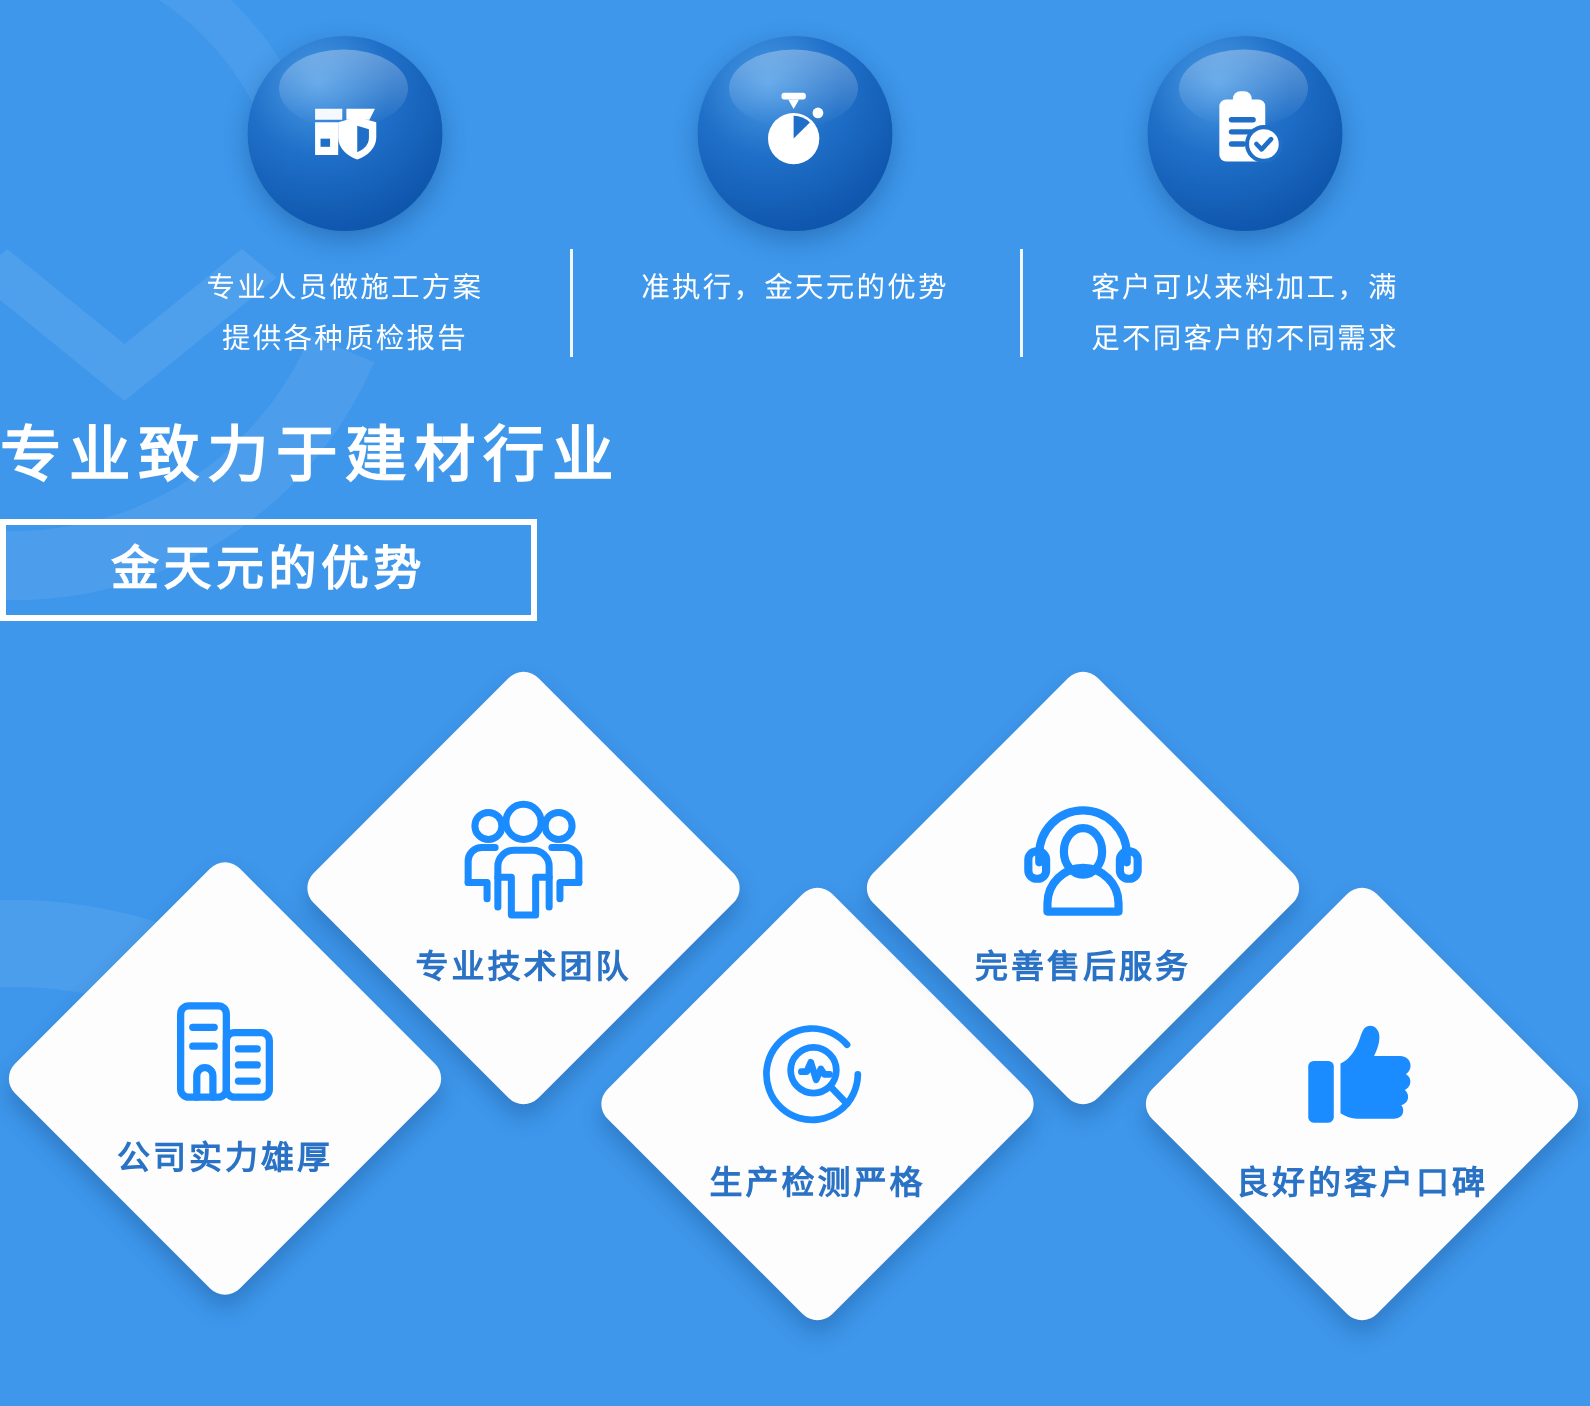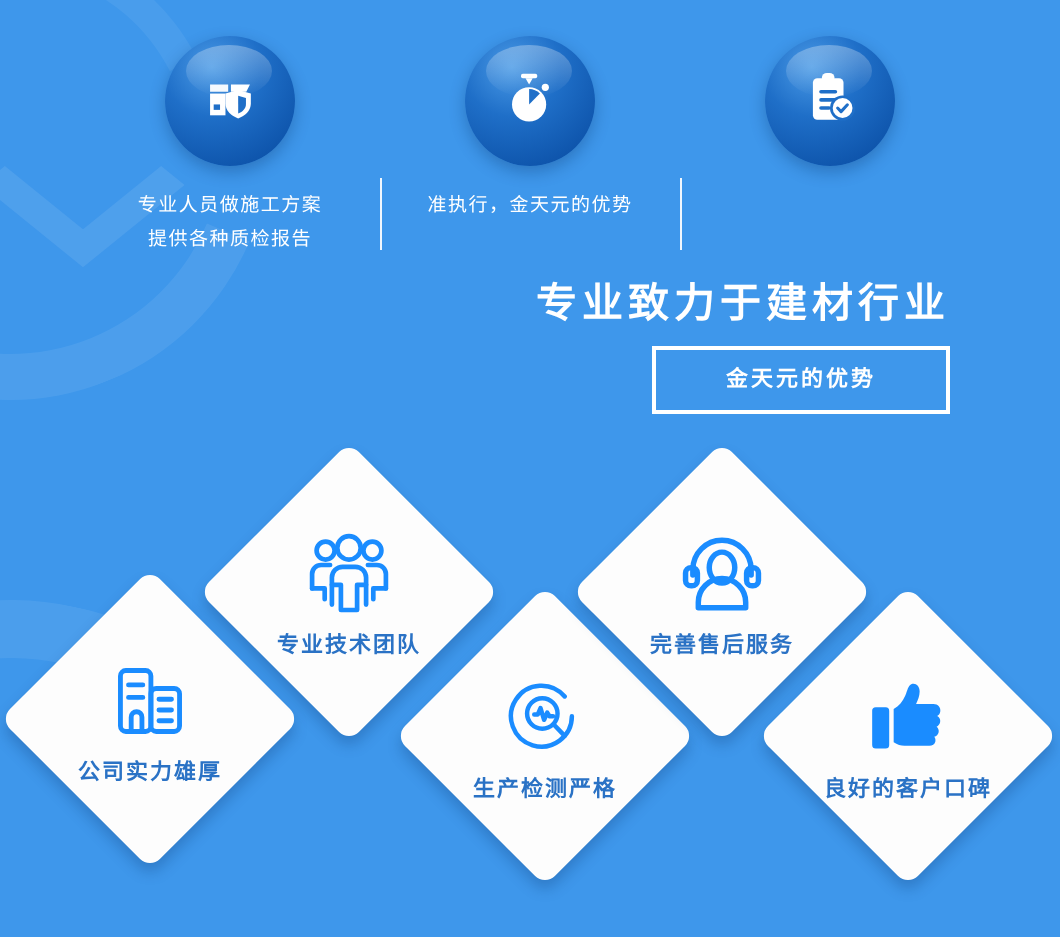--- a/index.html
+++ b/index.html
@@ -62,7 +62,7 @@
   
   .features {
     position:absolute;
-    left:0; top:36px;
+    left:0; top:24px;
     width:1060px;
     display:flex;
     justify-content:center;

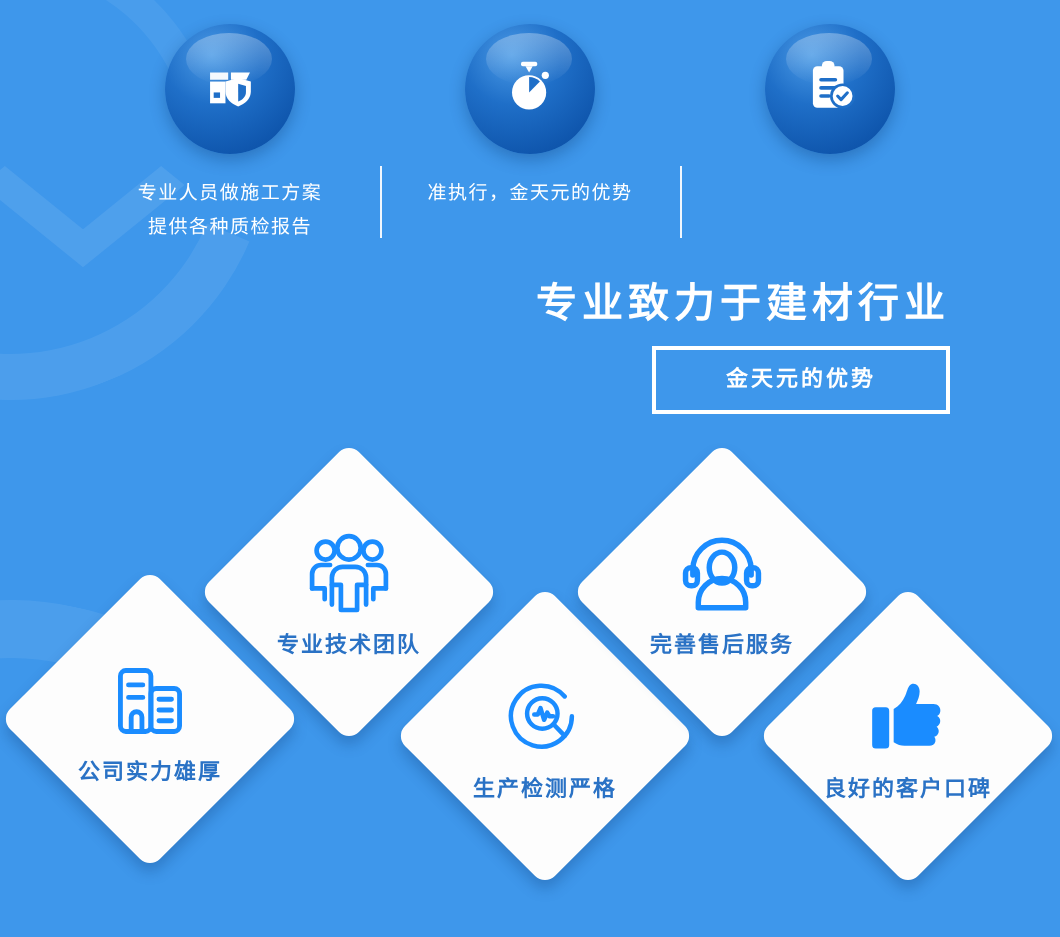--- a/index.html
+++ b/index.html
@@ -239,6 +239,7 @@
         </span>
       </div>
       <div class="feature-text">
+        <div>客户可以来料加工，满</div>
       </div>
     </div>
 

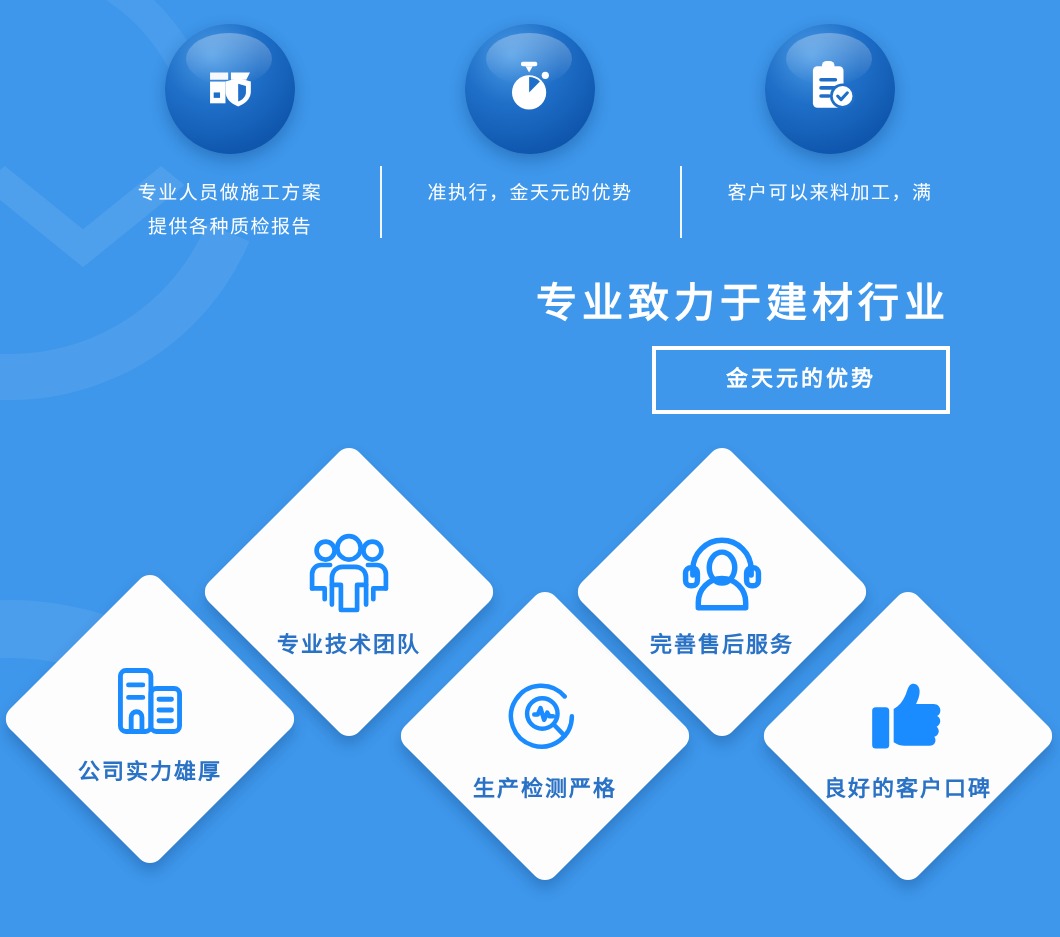--- a/index.html
+++ b/index.html
@@ -240,6 +240,7 @@
       </div>
       <div class="feature-text">
         <div>客户可以来料加工，满</div>
+        <div>足不同客户的不同需求</div>
       </div>
     </div>
 

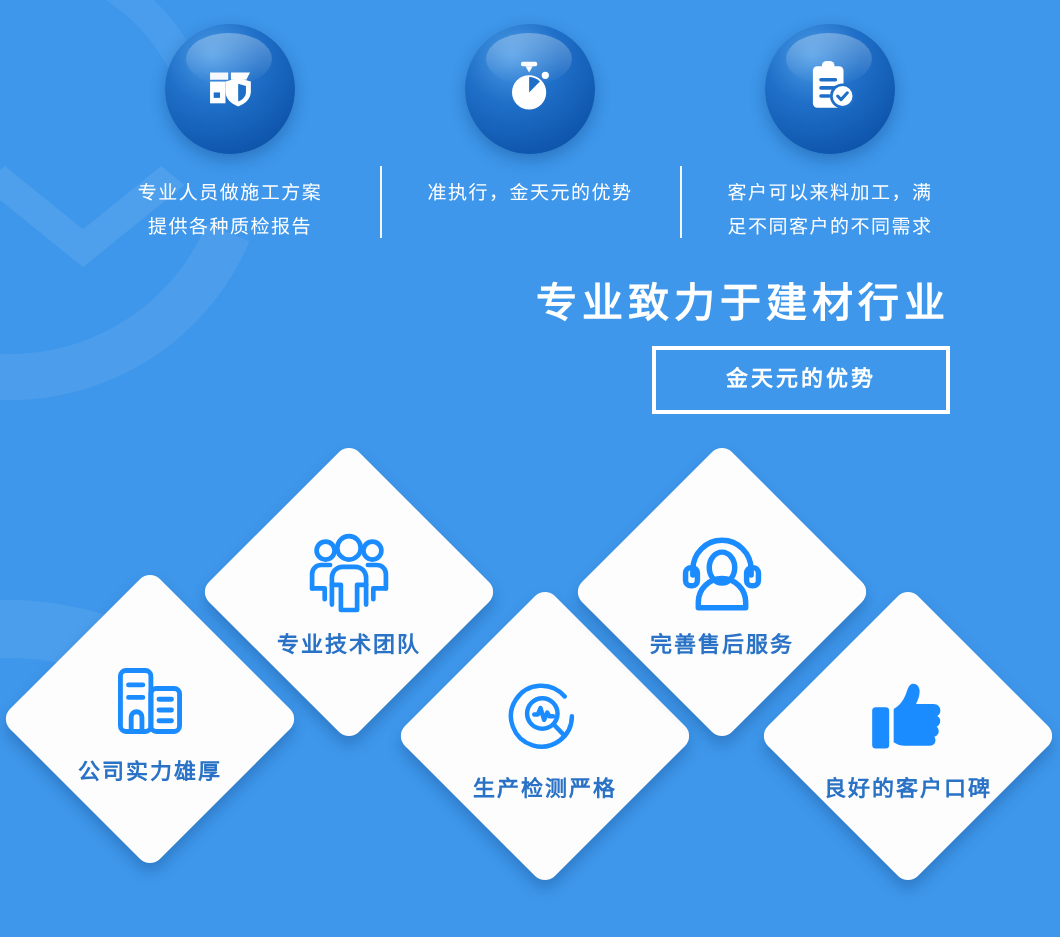--- a/index.html
+++ b/index.html
@@ -112,7 +112,7 @@
   }
 
   
-  .headline { position:absolute; left:0; top:278px; width:950px; text-align:right; }
+  .headline { position:absolute; left:0; top:278px; width:950px; text-align:left; }
   .h-main {
     color:#ffffff;
     font-size:41px;

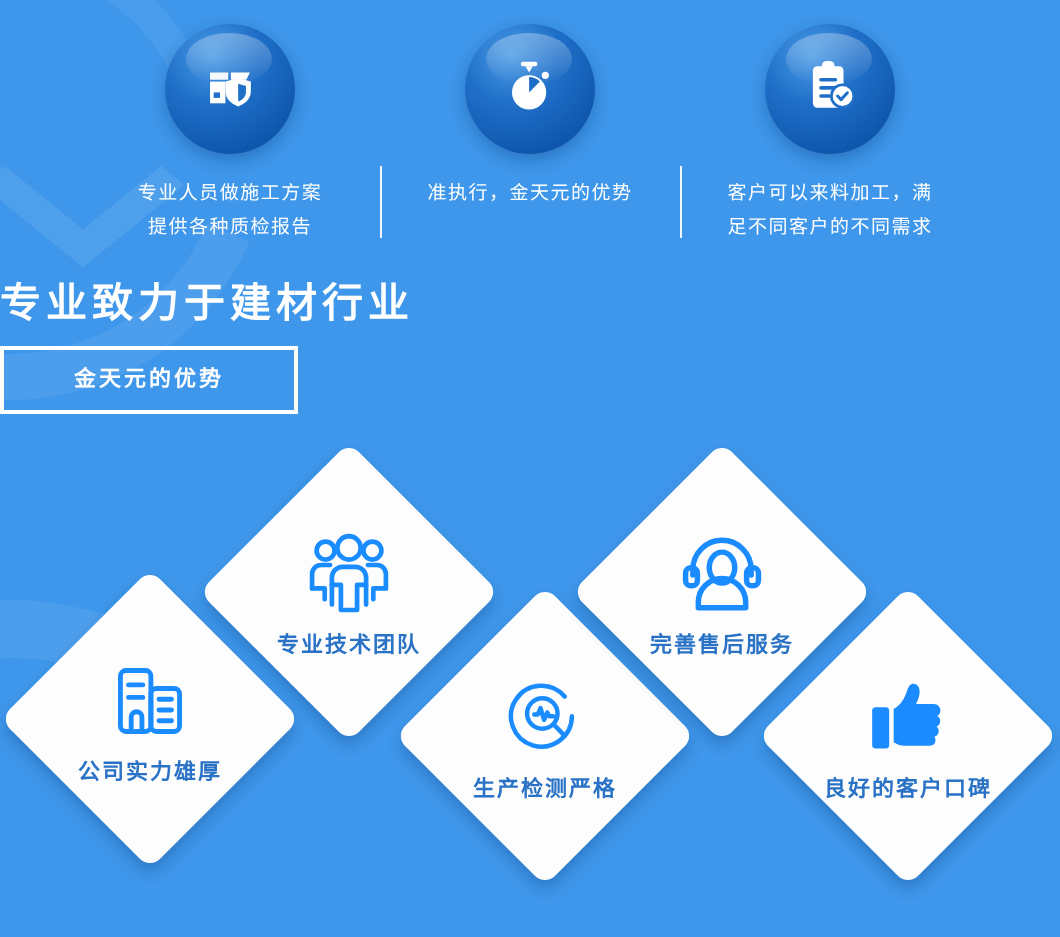--- a/index.html
+++ b/index.html
@@ -133,7 +133,7 @@
     padding:10px 70px 12px;
     border:4px solid #ffffff;
     color:#ffffff;
-    font-size:22px;
+    font-size:32px;
     font-weight:bold;
     letter-spacing:3px;
     line-height:38px;

